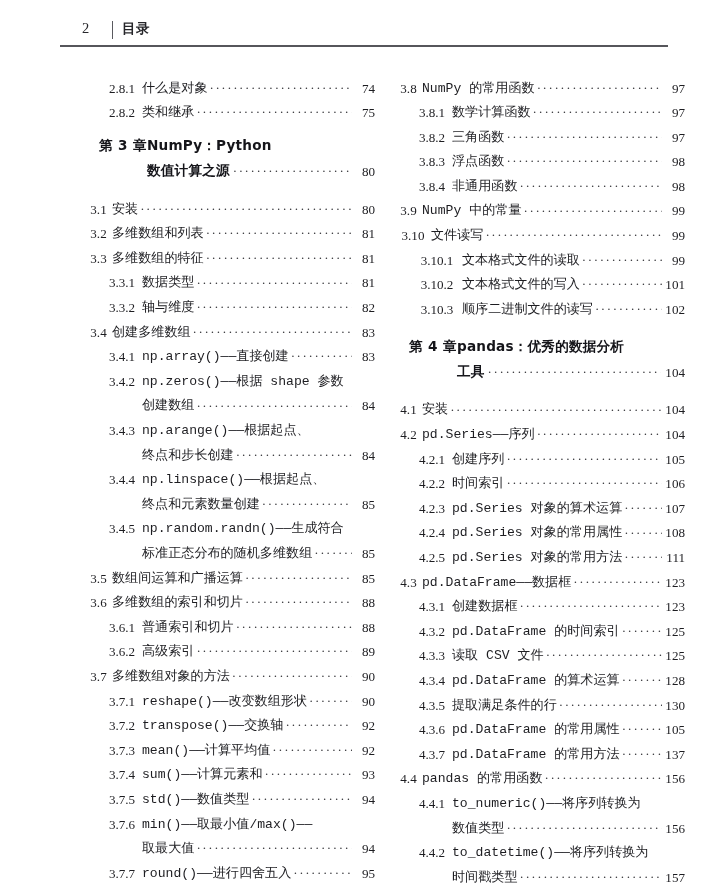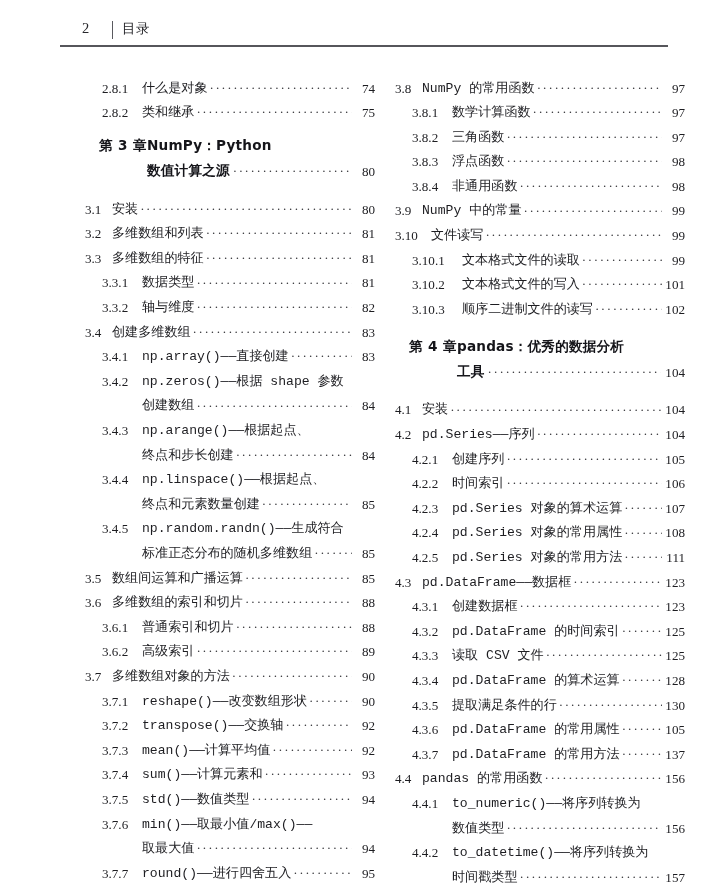--- a/index.html
+++ b/index.html
@@ -54,7 +54,7 @@
     top: 0px;
     font-family: "DejaVu Sans", "Liberation Sans", sans-serif;
     font-size: 13.5px;
-    font-weight: 400;
+    font-weight: 700;
     color: #26262a;
     letter-spacing: .5px;
   }

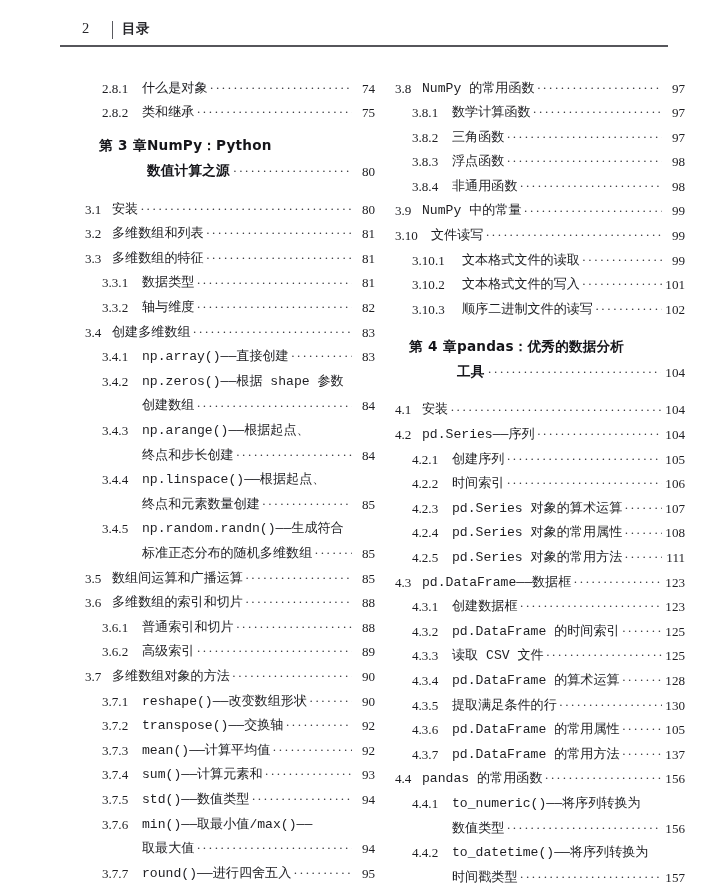--- a/index.html
+++ b/index.html
@@ -95,6 +95,7 @@
     flex: 0 0 auto;
     font-family: "Liberation Serif", "DejaVu Serif", serif;
     color: #1d1d21;
+    text-align: center;
   }
   .entry .txt {
     flex: 0 0 auto;

